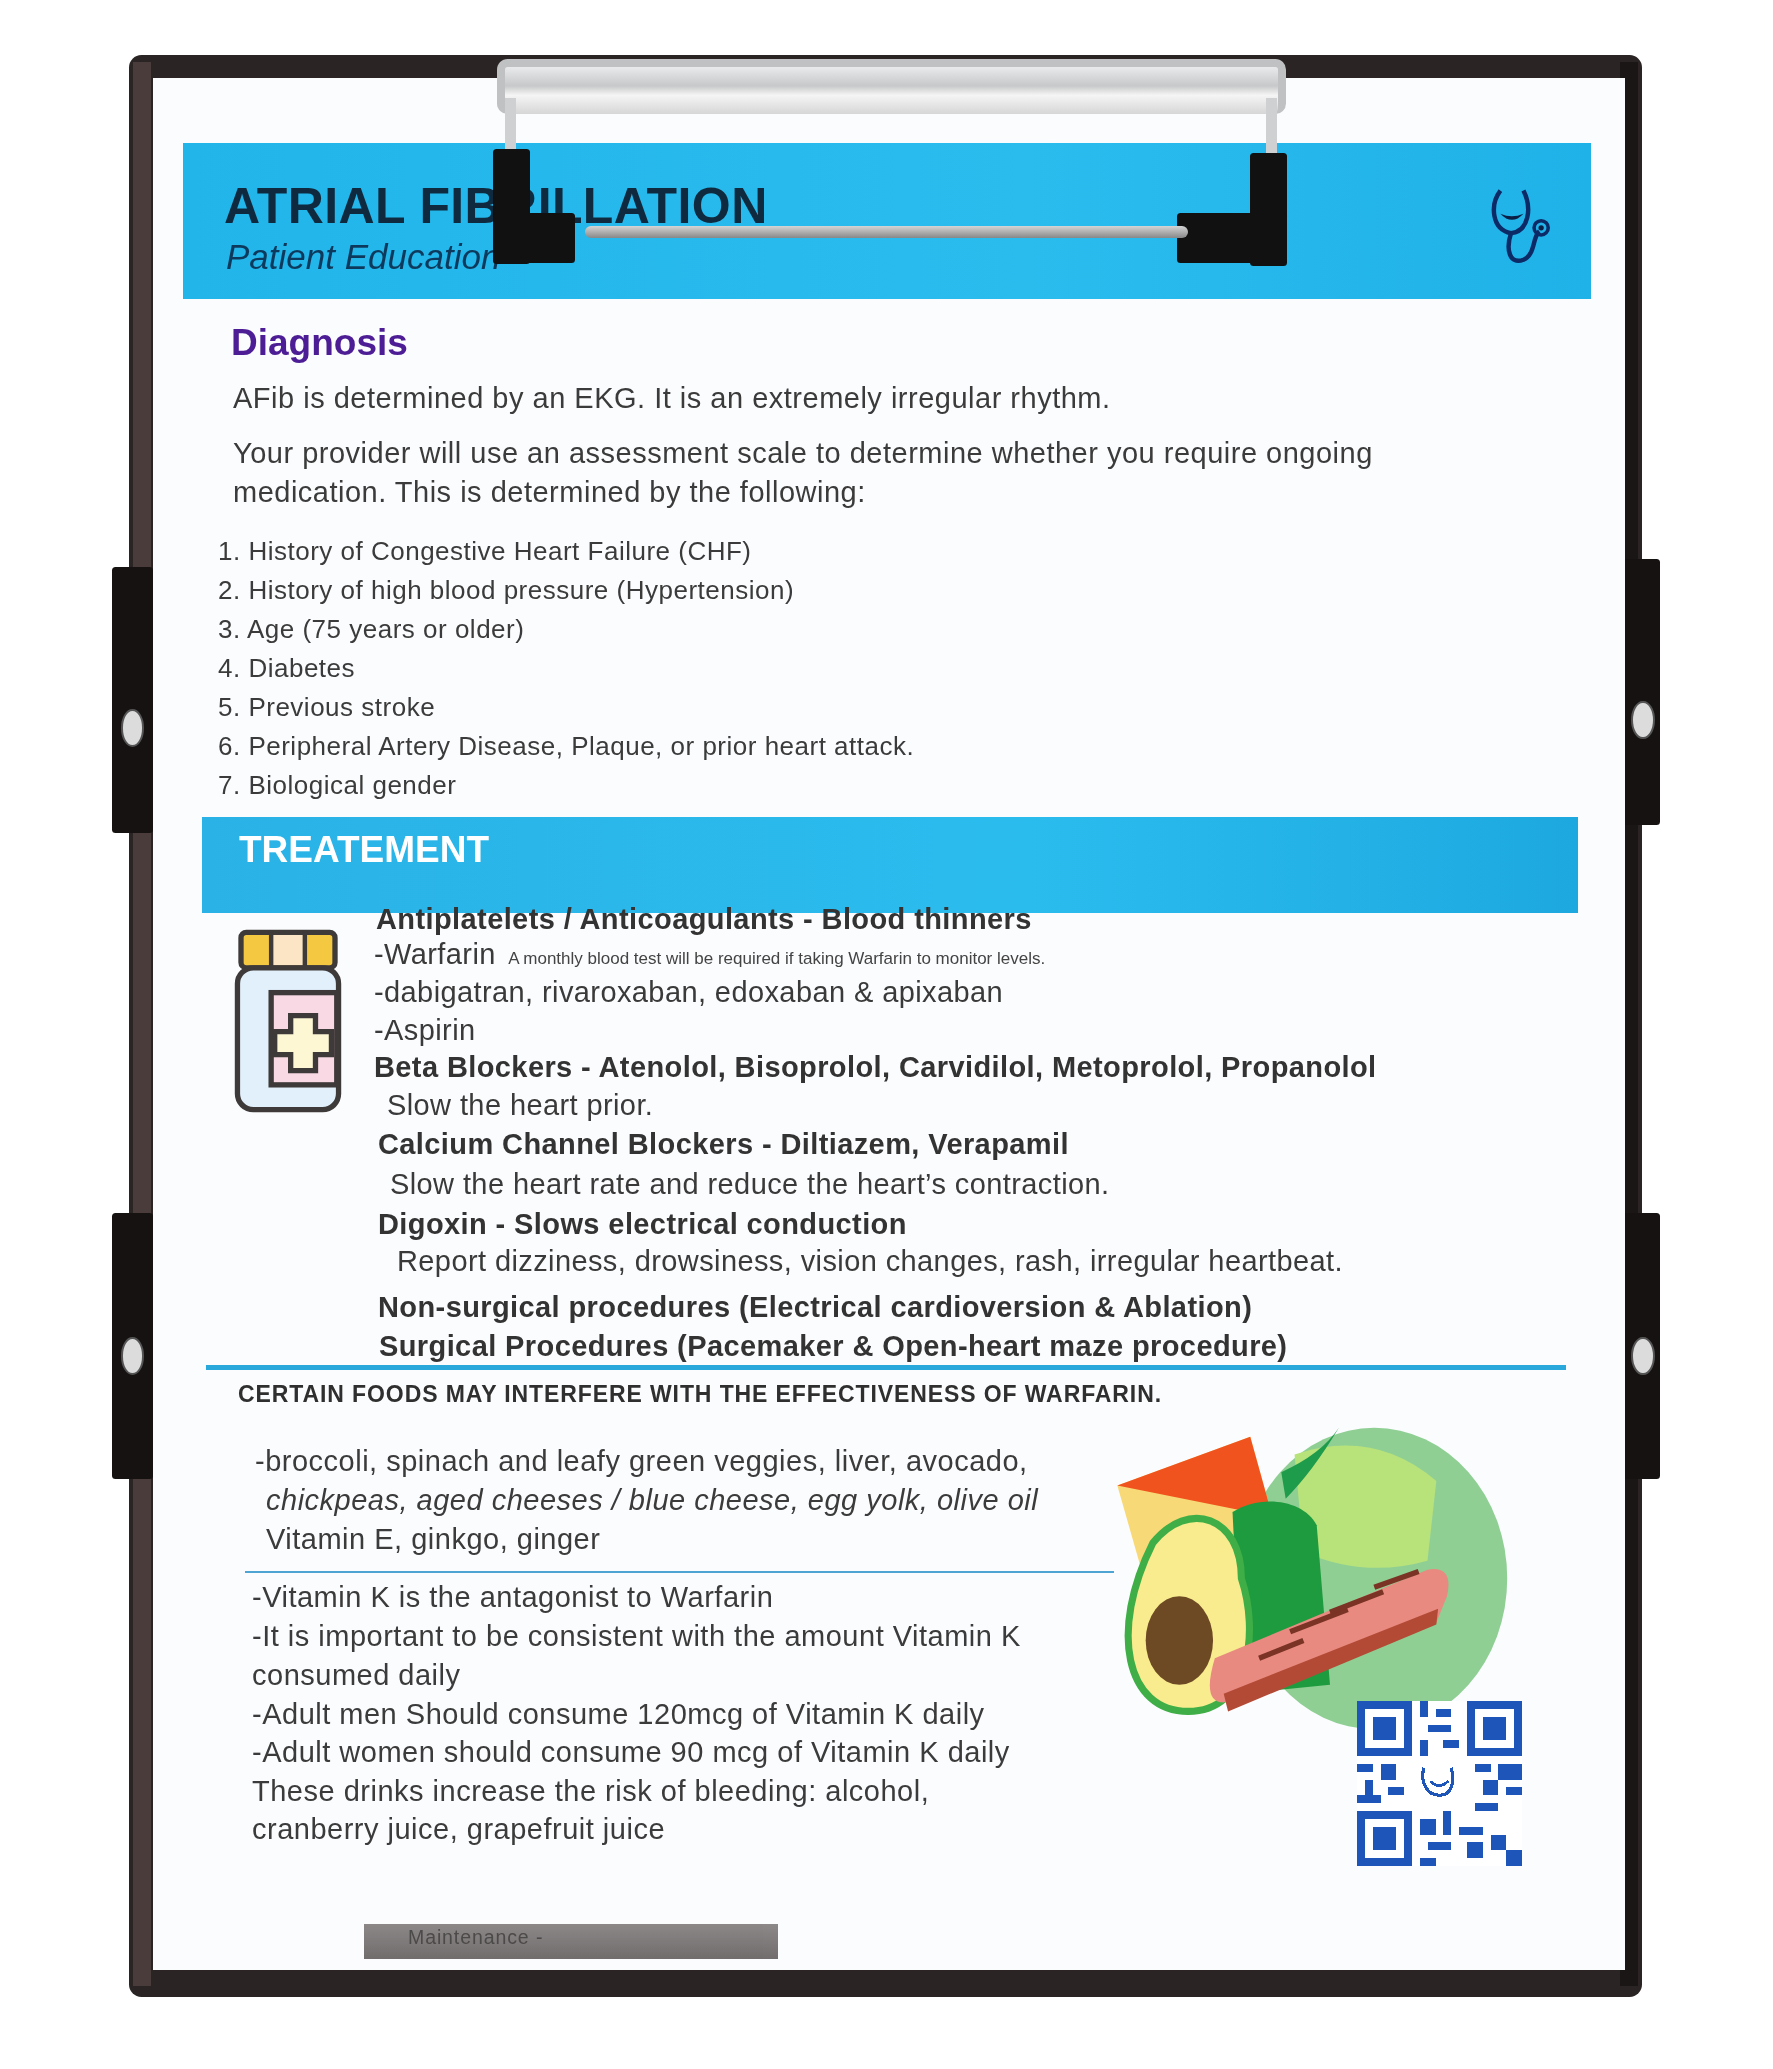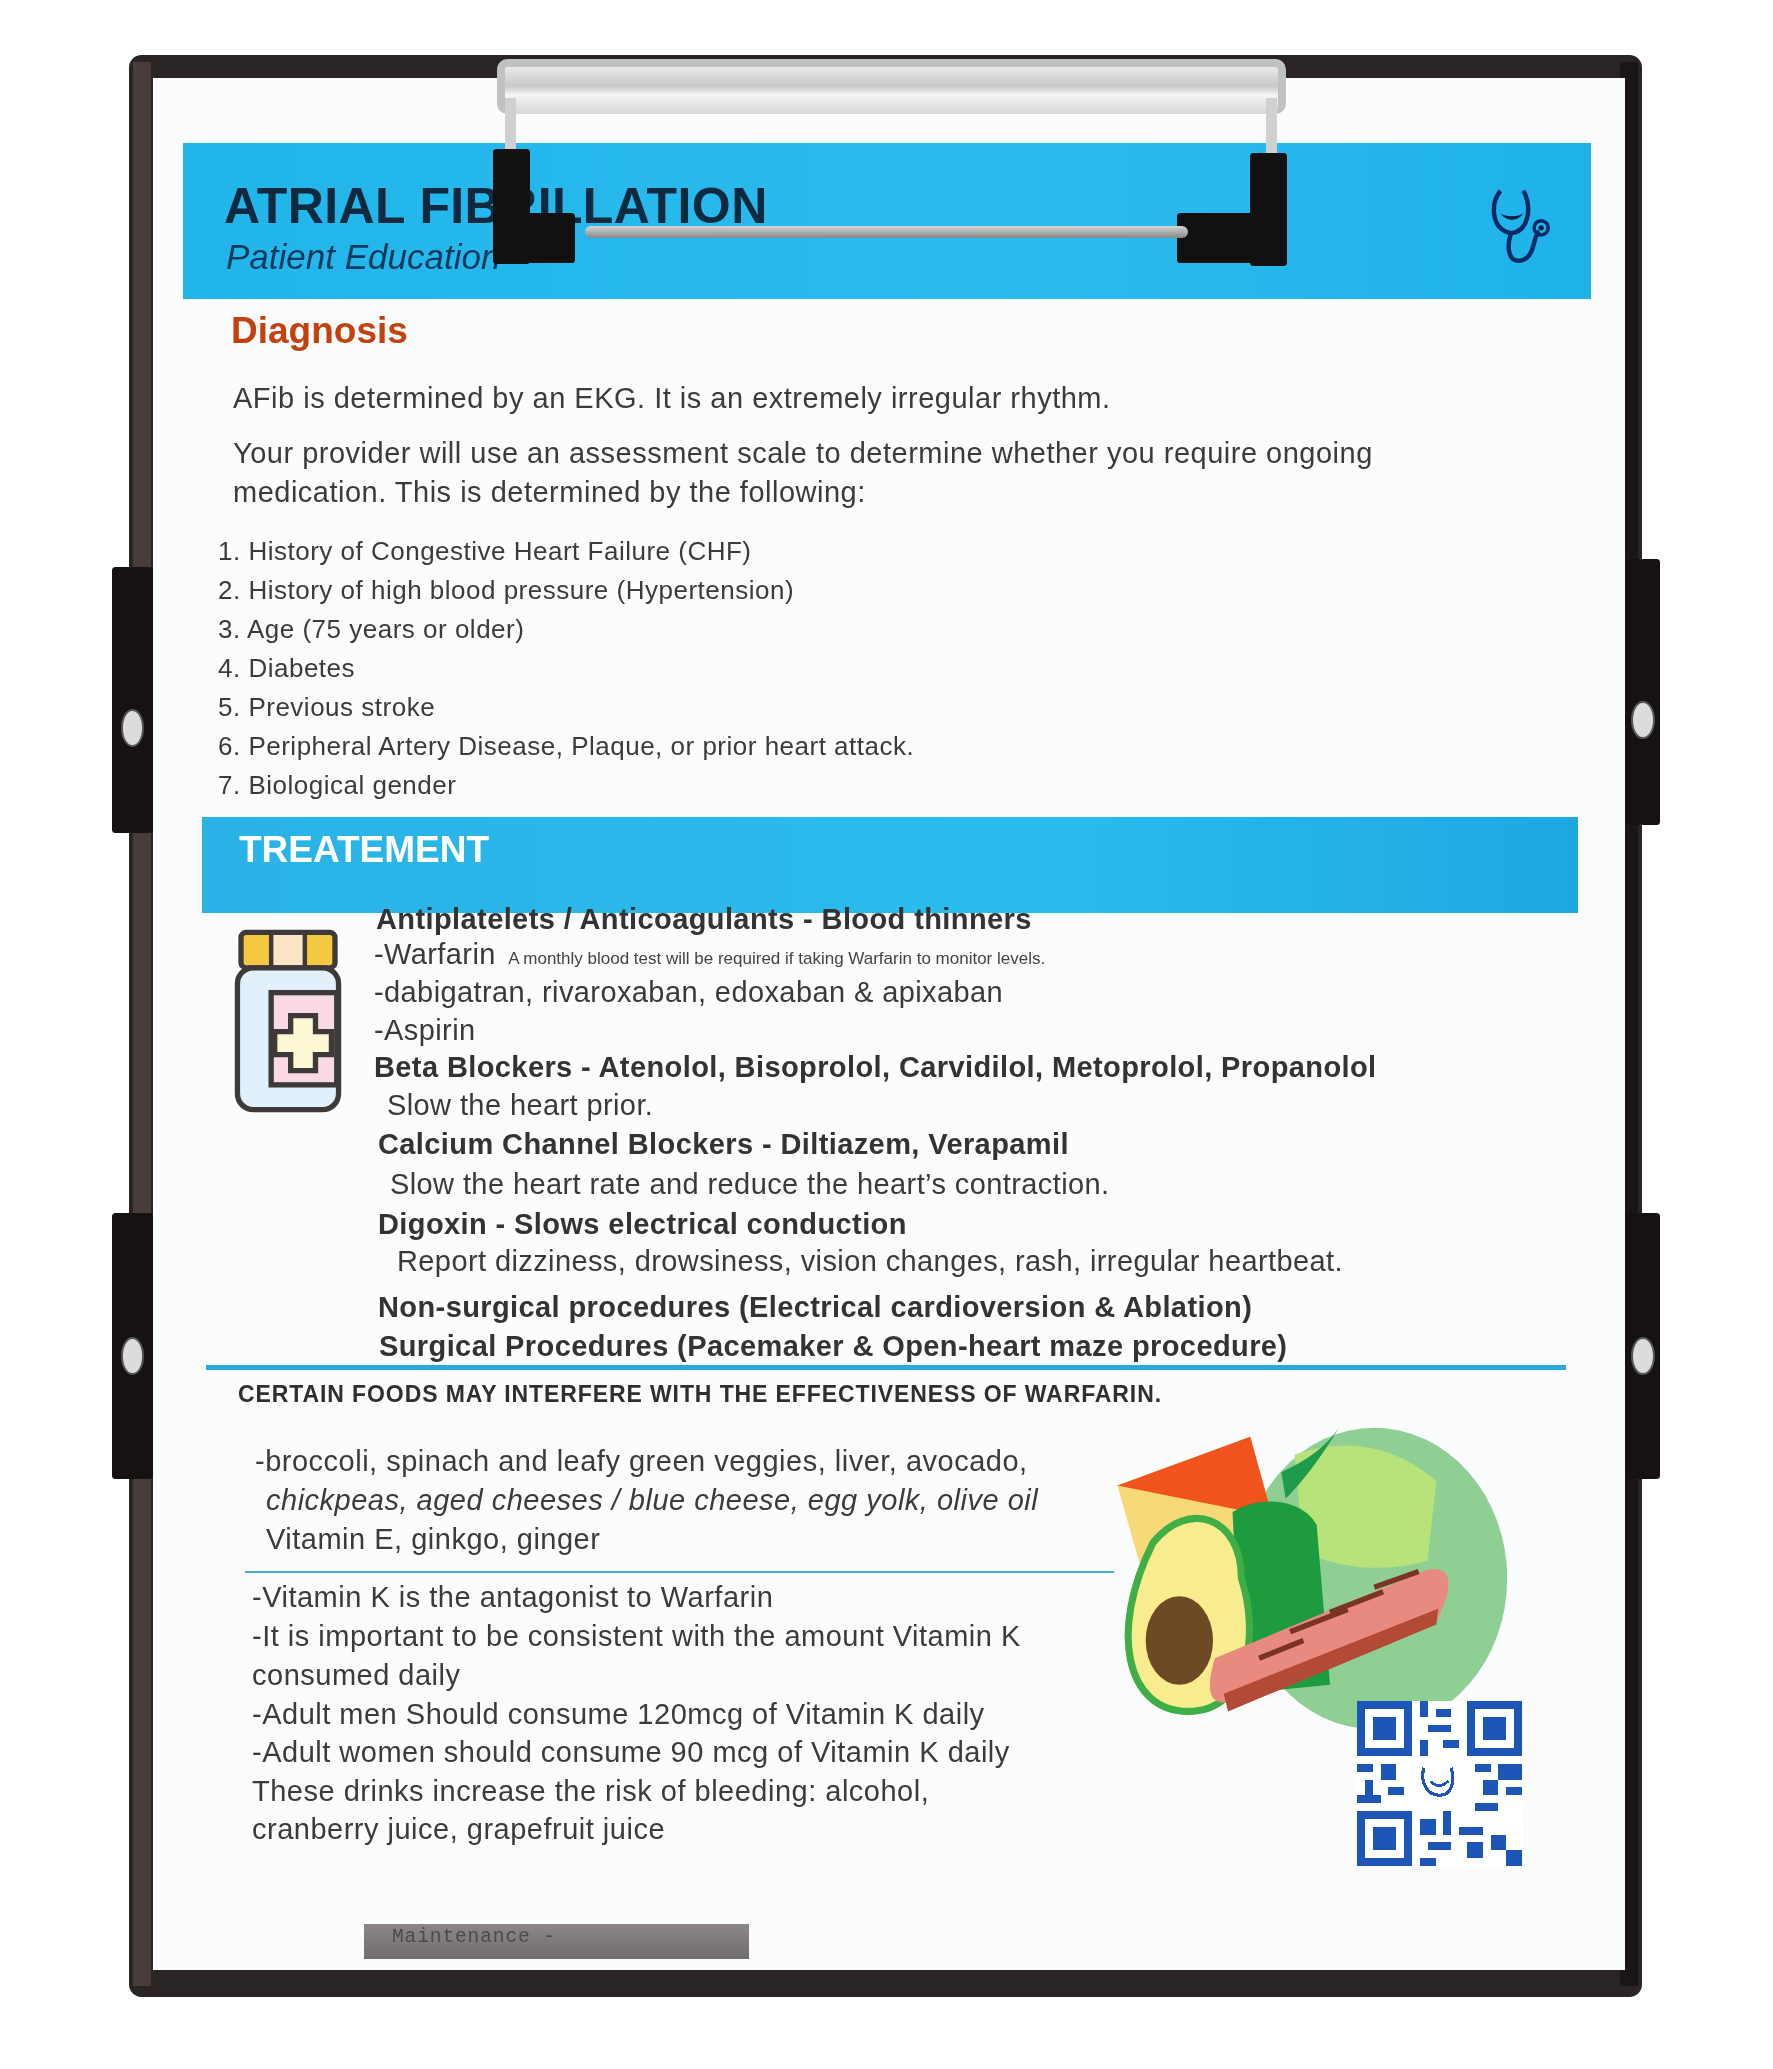--- a/index.html
+++ b/index.html
@@ -49,7 +49,7 @@
   .clip-block { position:absolute; background:#111; border-radius:3.5px; }
   .clip-wire { position:absolute; left:585px; top:226px; width:603px; height:12.4px; background:linear-gradient(#d5d5d5,#888); border-radius:6.2px; }
   
-  .h2 { position:absolute; left:231px; top:310px; font-size:37px; font-weight:bold; color:#c2410c; }
+  .h2 { position:absolute; left:231px; top:322px; font-size:37px; font-weight:bold; color:#4c1d95; }
   .para { position:absolute; left:233px; font-size:29px; color:#3b3b3b; line-height:39px; letter-spacing:0.5px; }
   .list { position:absolute; left:218px; top:532px; font-size:26px; color:#3b3b3b; line-height:39px; margin:0; padding:0; list-style:none; letter-spacing:0.5px; }
   .treat-banner {

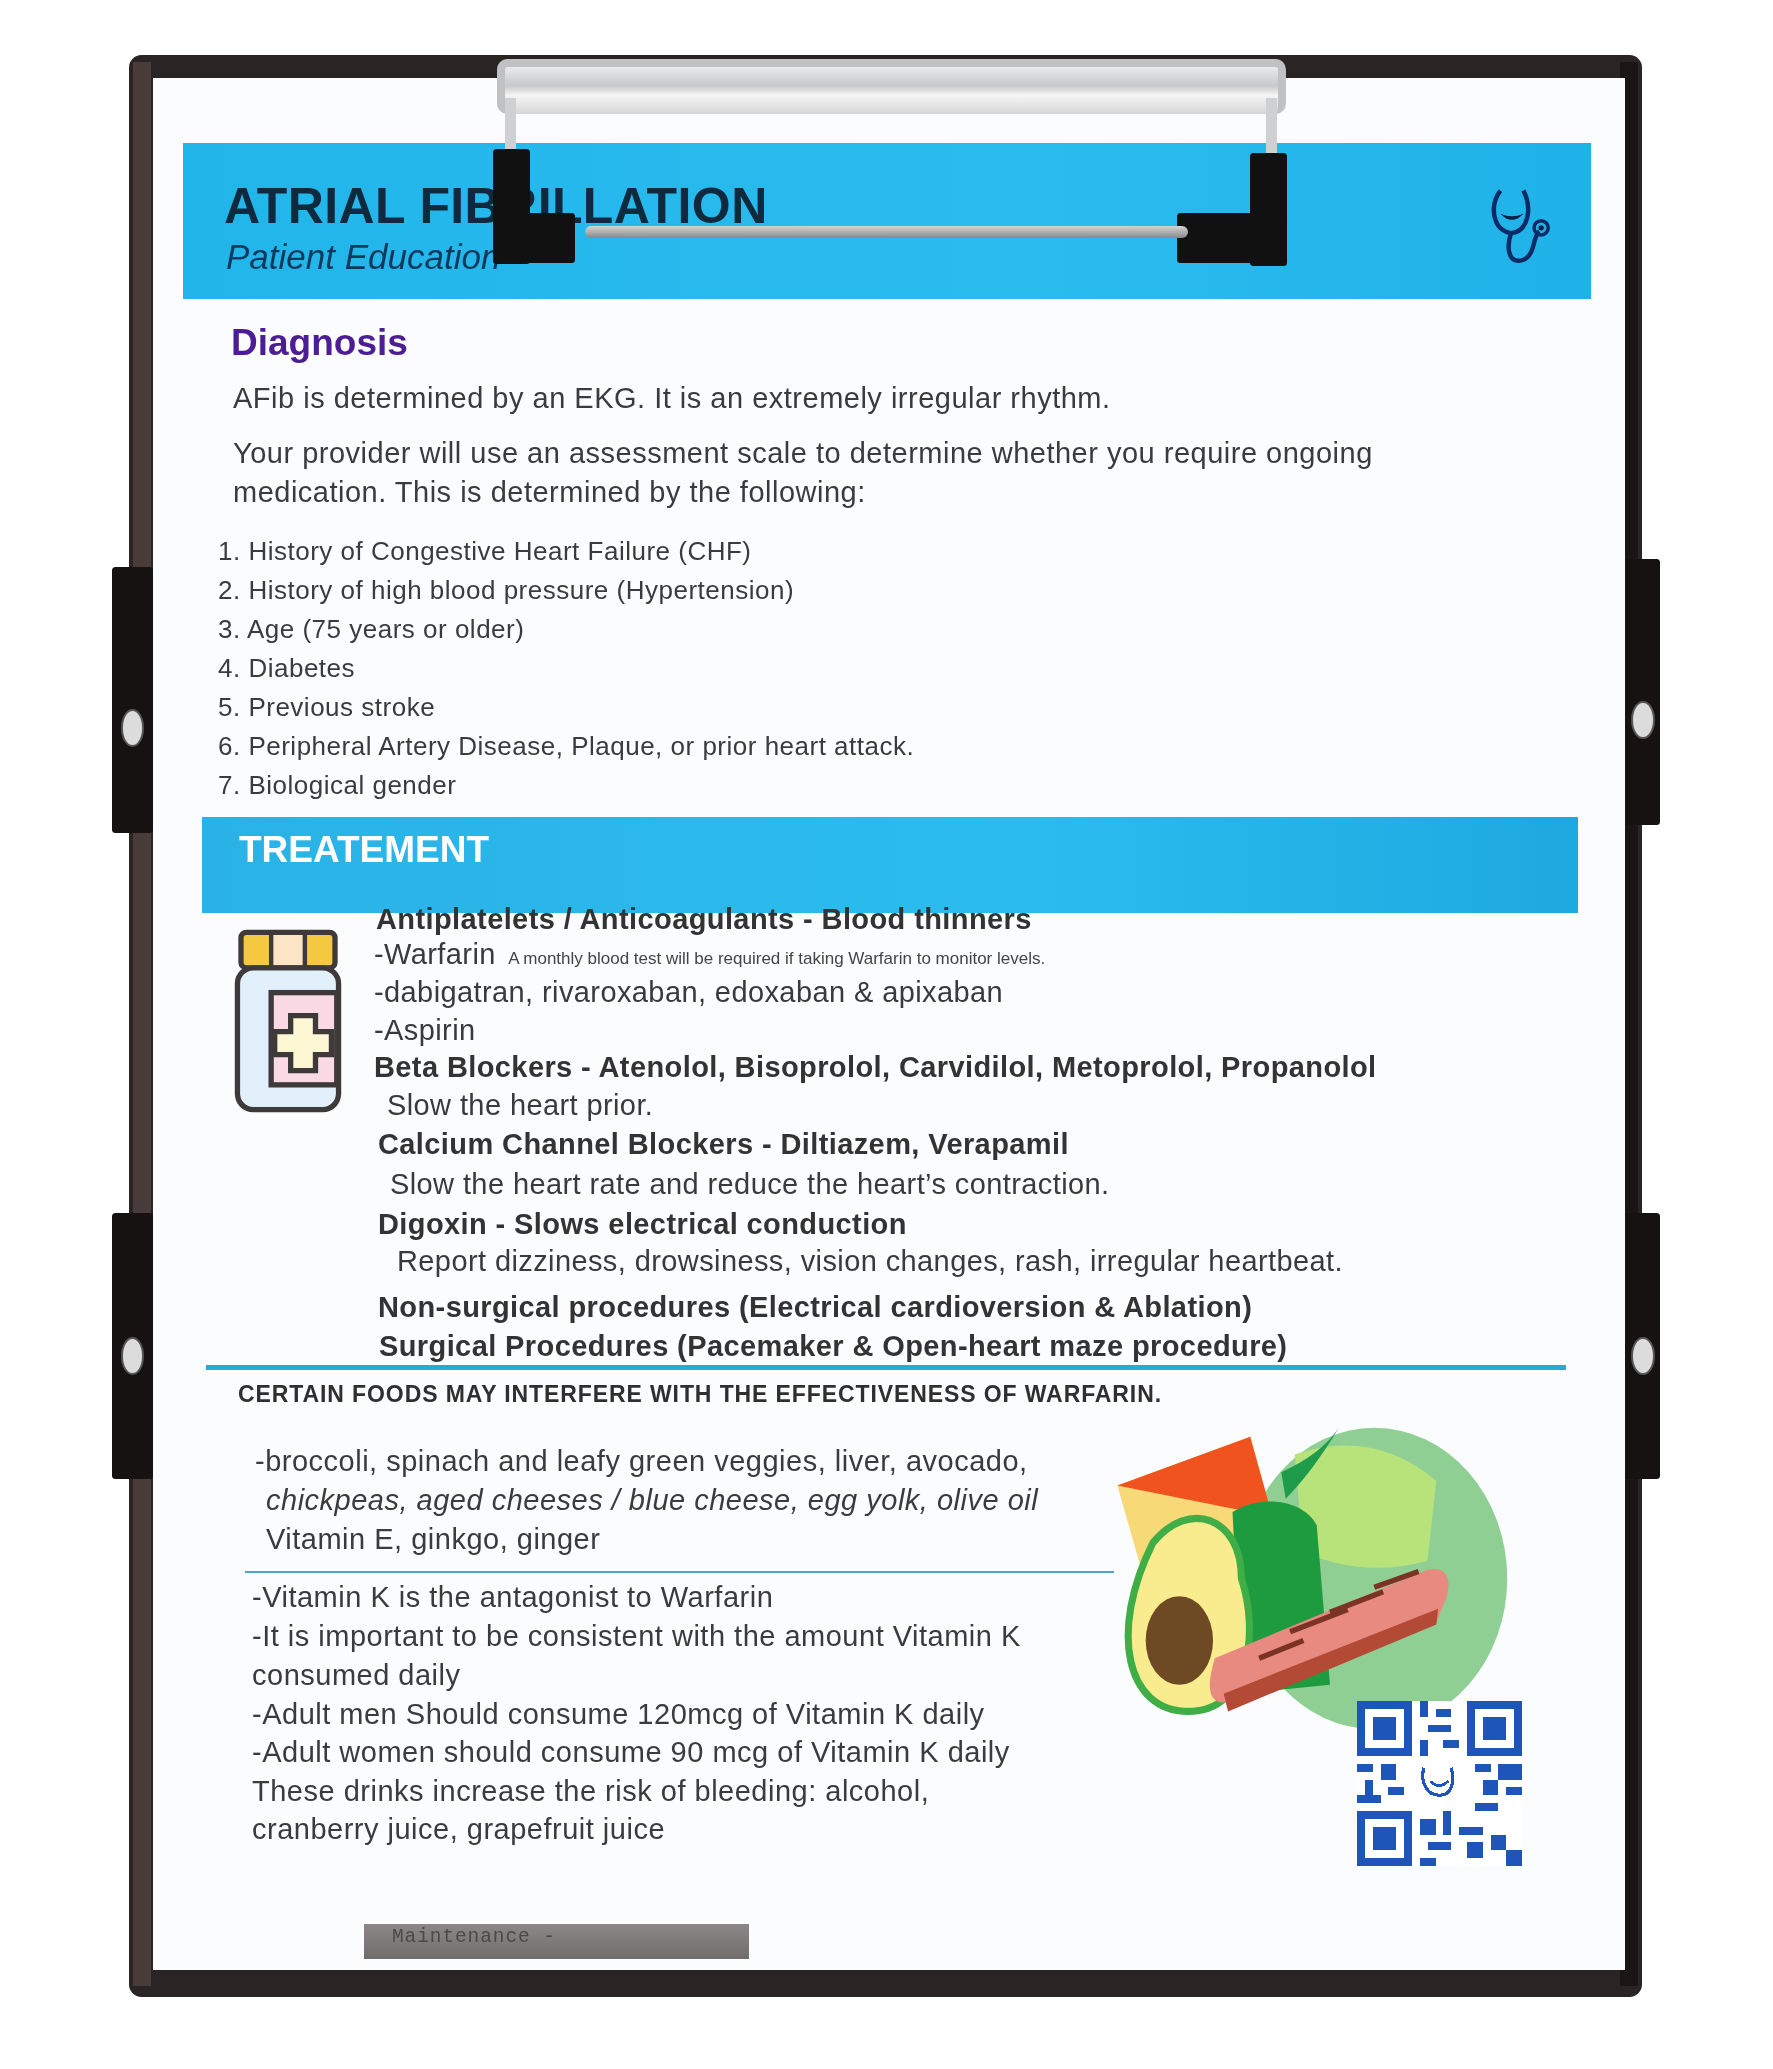--- a/index.html
+++ b/index.html
@@ -26,10 +26,10 @@
   }
   
   .bottom-label {
-    position:absolute; left:364px; top:1924px; width:385px; height:35px;
+    position:absolute; left:364px; top:1924px; width:414px; height:35px;
     background: linear-gradient(#7a7474, #5a5454); color:#2e2a2a; font-size:19.5px;
-    padding-left:28px; box-sizing:border-box; line-height:26.6px; letter-spacing:0.9px;
-    font-family: Liberation Mono, monospace; opacity:0.85;
+    padding-left:44px; box-sizing:border-box; line-height:26.6px; letter-spacing:0.9px;
+    font-family: Liberation Sans, sans-serif; opacity:0.85;
   }
   
   .header-banner {

